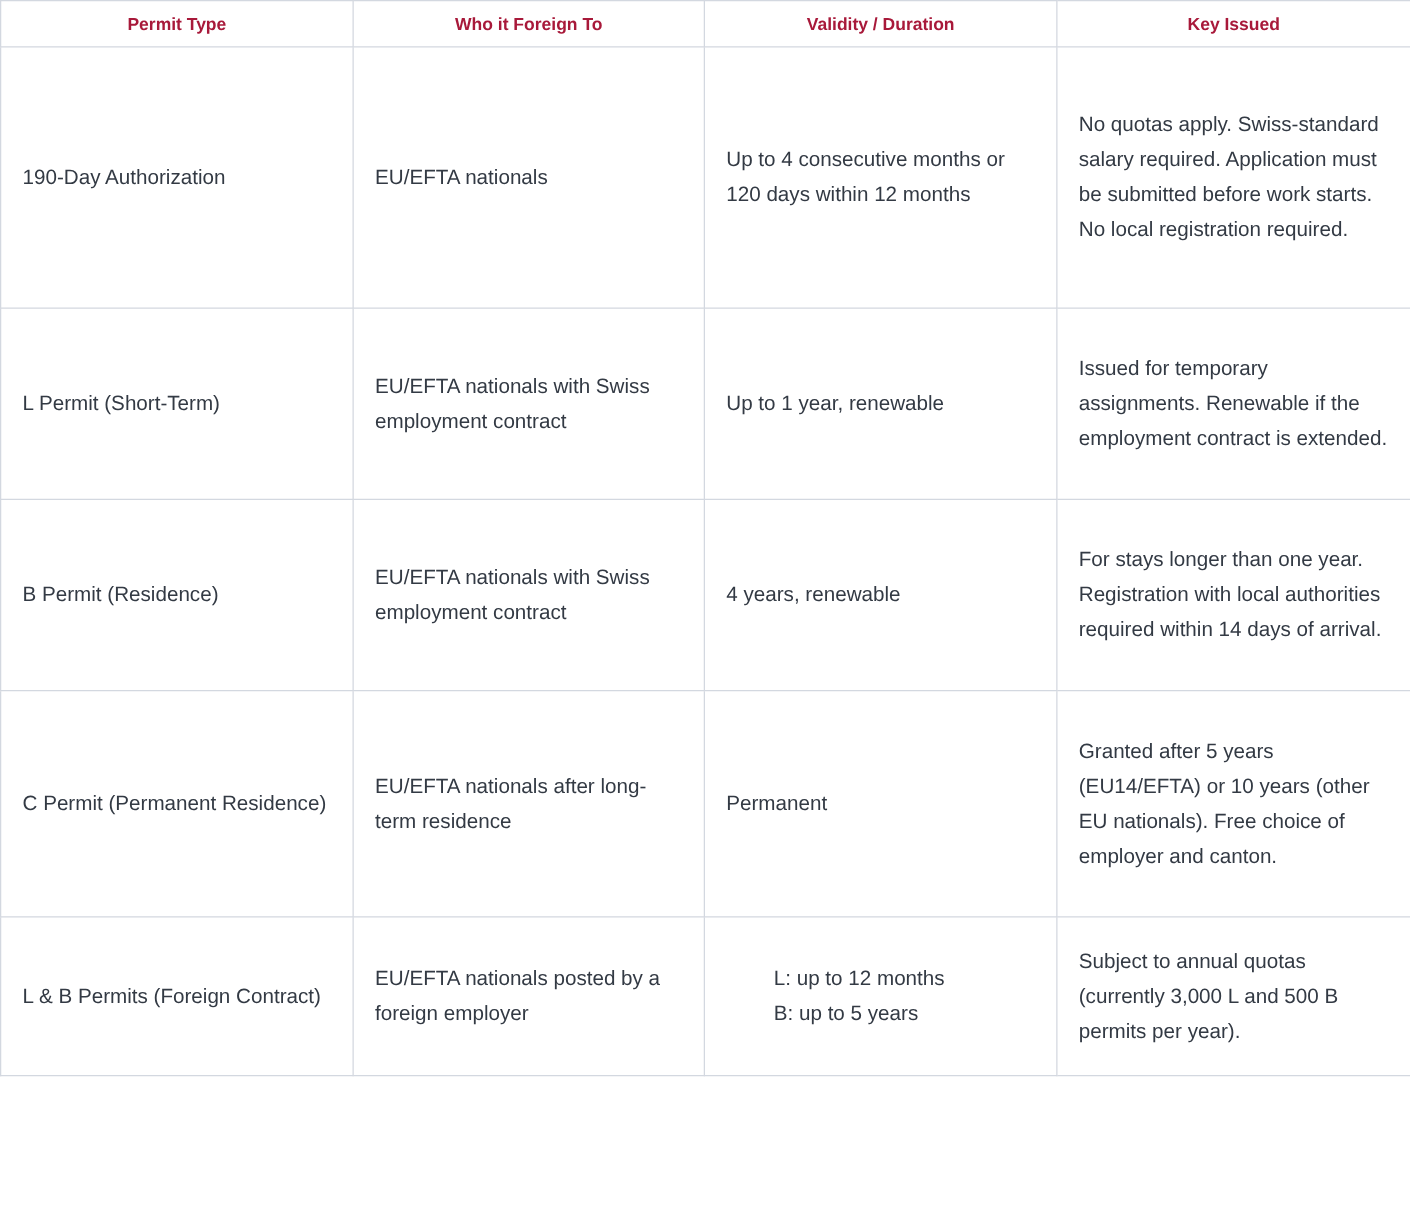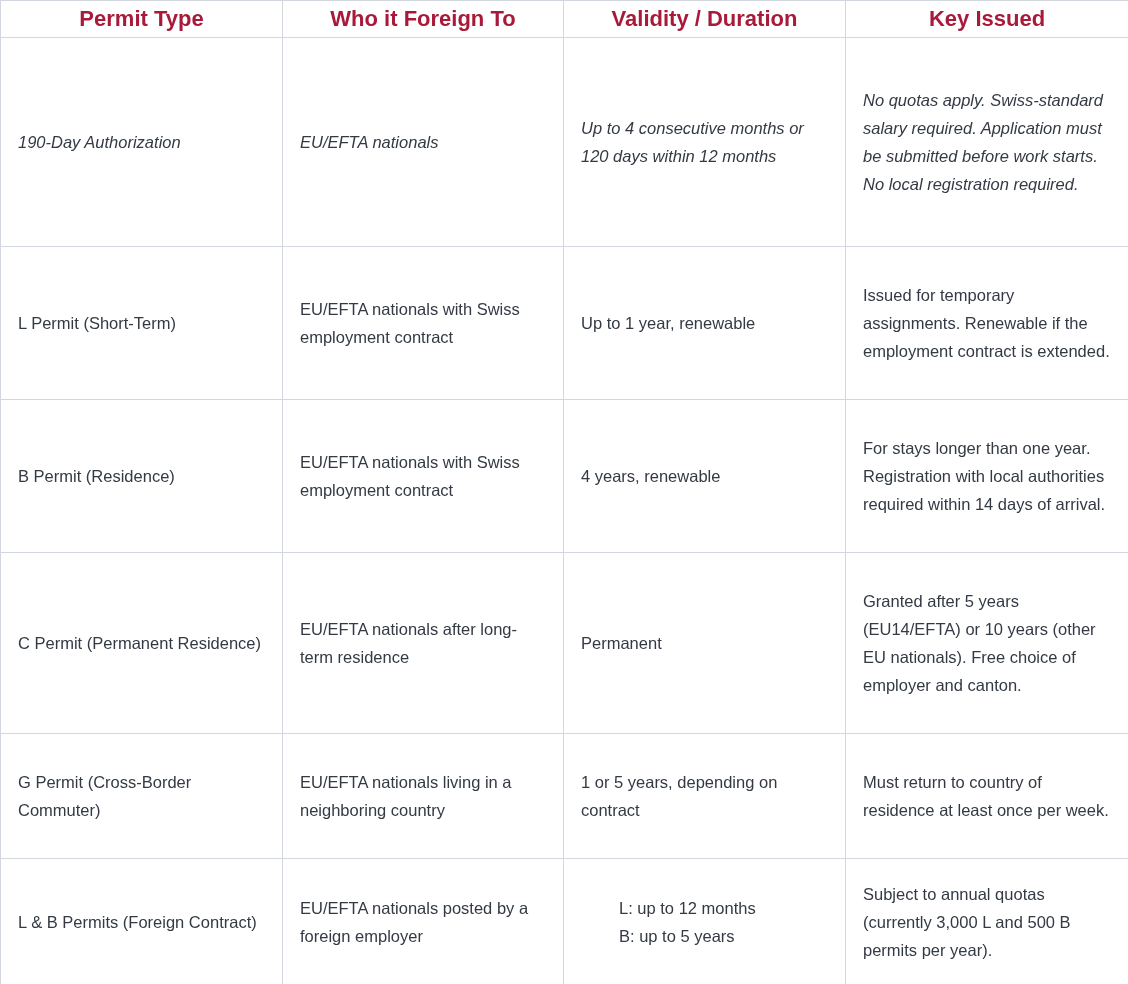--- a/index.html
+++ b/index.html
@@ -26,7 +26,7 @@
     font-weight: bold;
     text-align: center;
     padding: 0 12px;
-    font-size: 22px;
+    font-size: 14px;
   }
   td {
     text-align: left;

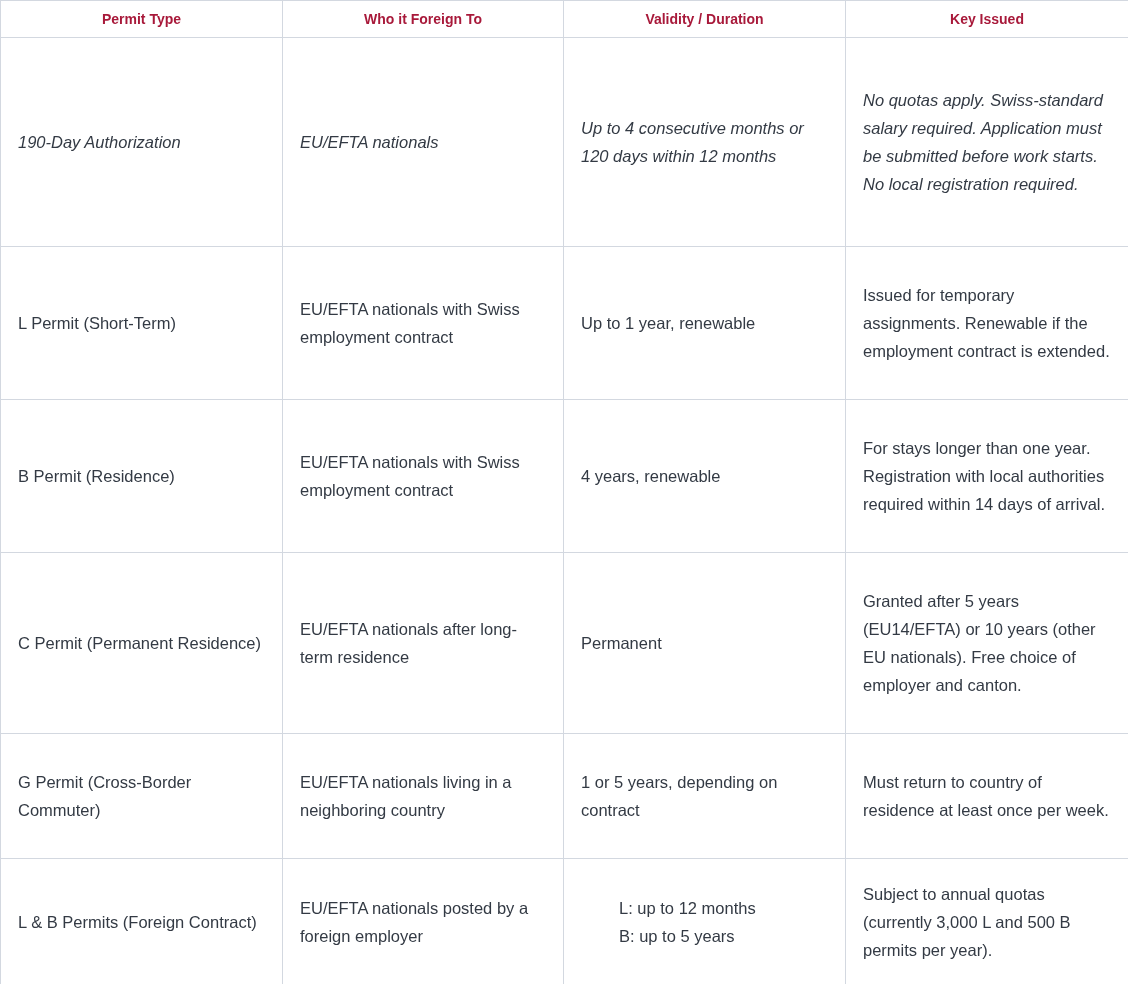--- a/index.html
+++ b/index.html
@@ -33,7 +33,7 @@
     padding: 0 16px 0 17px;
     line-height: 28px;
   }
-  tr.r1 td { height: 208px; font-style: italic; }
+  tr.r1 td { height: 208px; }
   tr.r2 td { height: 152px; }
   tr.r3 td { height: 152px; }
   tr.r4 td { height: 180px; }

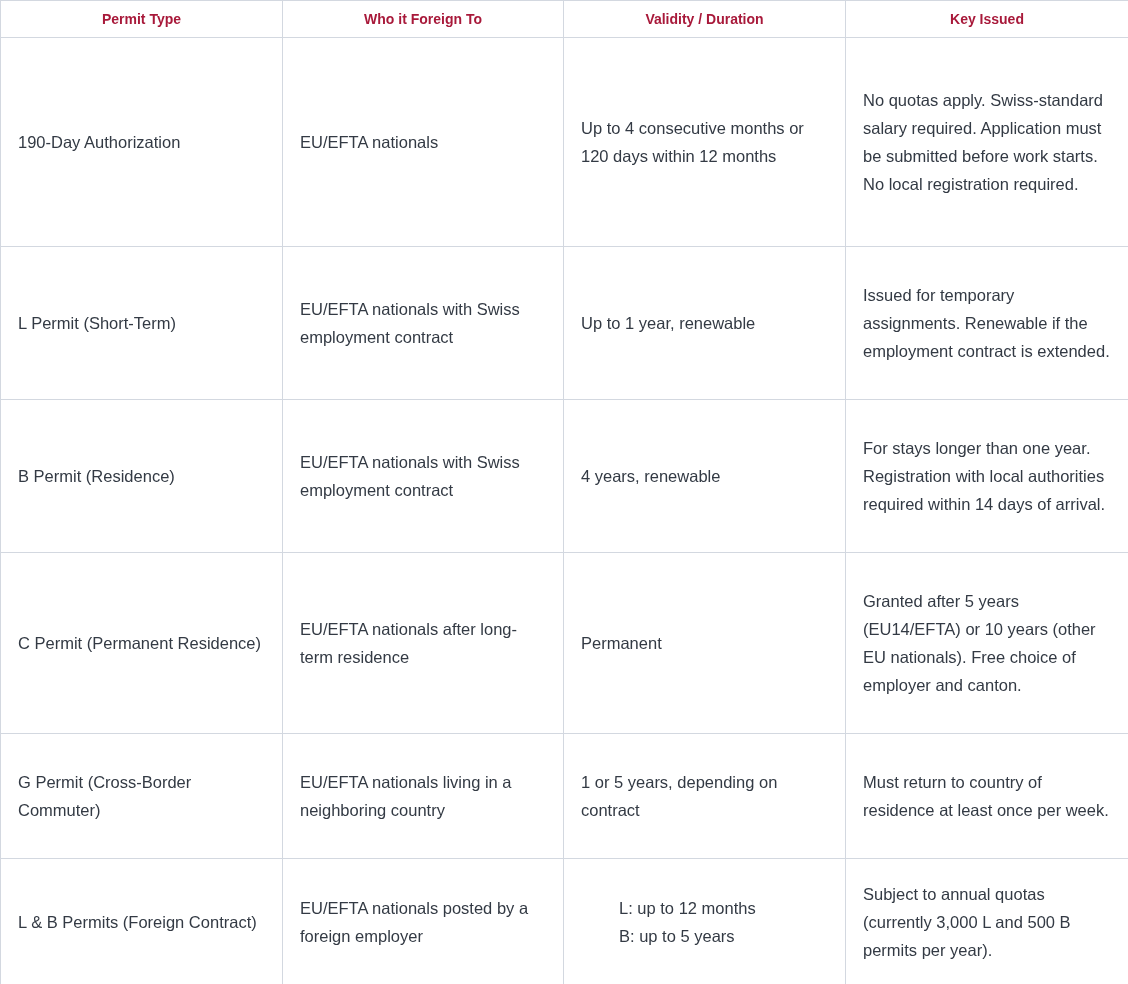--- a/index.html
+++ b/index.html
@@ -84,12 +84,6 @@
       <td>Permanent</td>
       <td>Granted after 5 years (EU14/EFTA) or 10 years (other EU nationals). Free choice of employer and canton.</td>
     </tr>
-    <tr class="r5">
-      <td>G Permit (Cross-Border Commuter)</td>
-      <td>EU/EFTA nationals living in a neighboring country</td>
-      <td>1 or 5 years, depending on contract</td>
-      <td>Must return to country of residence at least once per week.</td>
-    </tr>
     <tr class="r6">
       <td>L &amp; B Permits (Foreign Contract)</td>
       <td>EU/EFTA nationals posted by a foreign employer</td>

